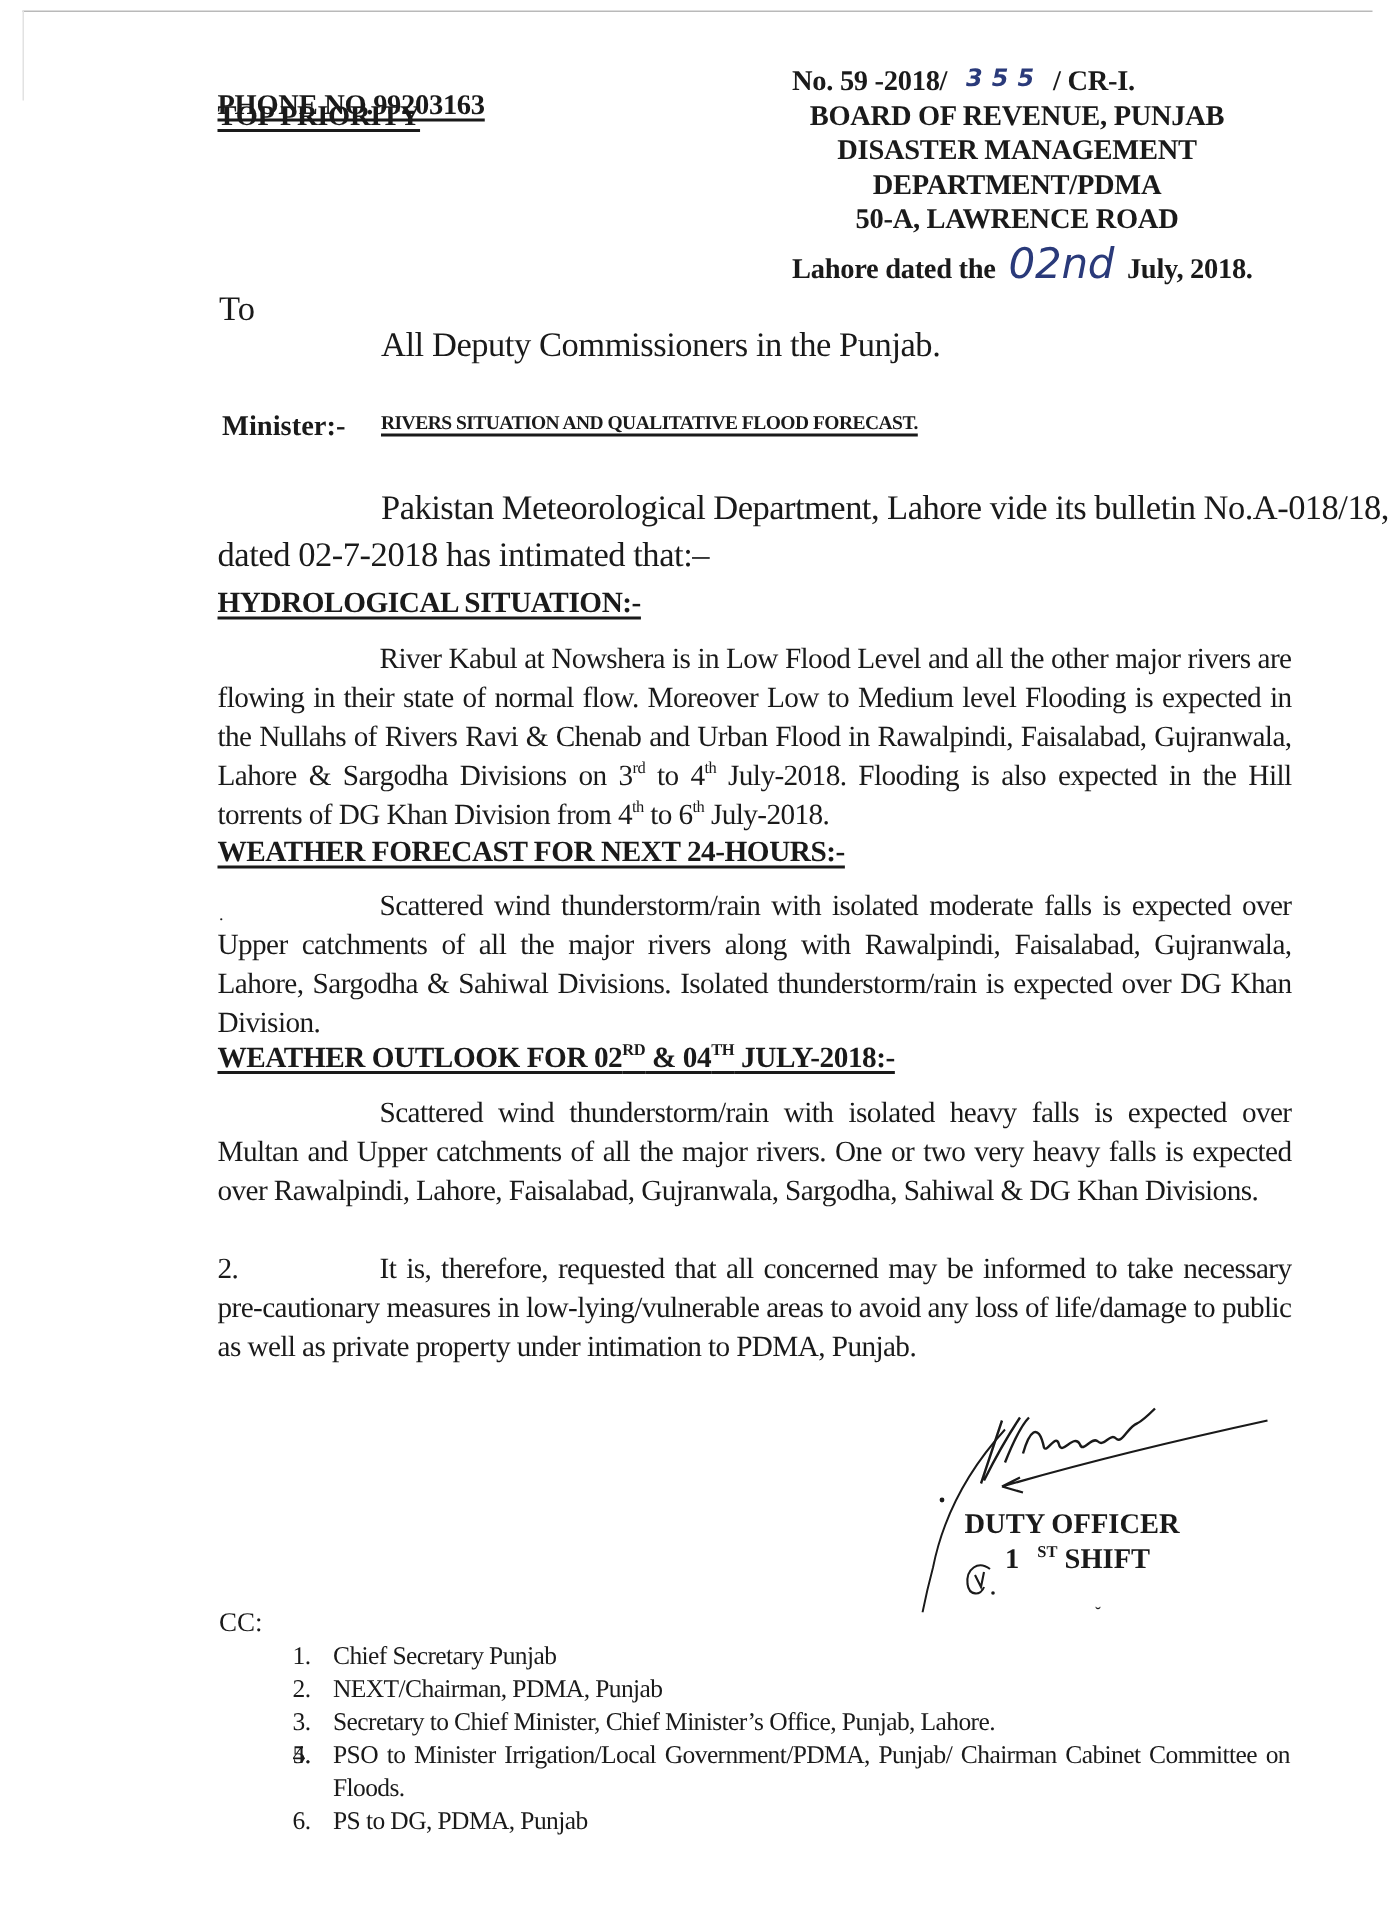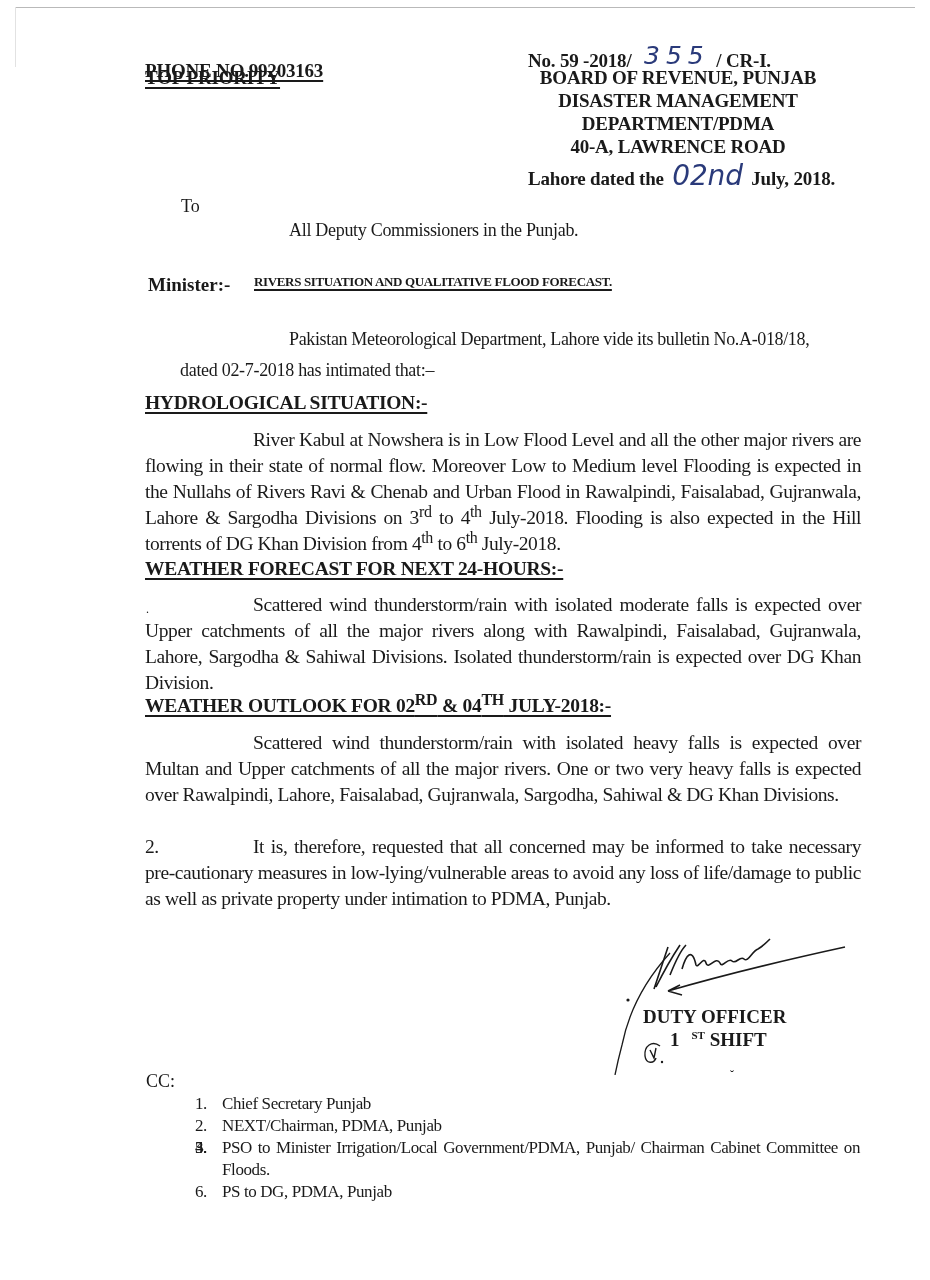--- a/index.html
+++ b/index.html
@@ -35,7 +35,7 @@
 
 <div class="abs hdr" style="left:528px; top:44px;">
   <span>No. 59 -2018/</span>
-  <span class="hand" style="font-size:25px; letter-spacing:6px; margin-left:8px; position:relative; top:-3px;">355</span>
+  <span class="hand" style="font-size:16px; letter-spacing:6px; margin-left:8px; position:relative; top:-3px;font-weight:bold;">355</span>
   <span style="margin-left:2px;">/ CR-I.</span>
 </div>
 <div class="abs hdr" style="left:528px; top:67px; width:300px; text-align:center;">BOARD OF REVENUE, PUNJAB</div>

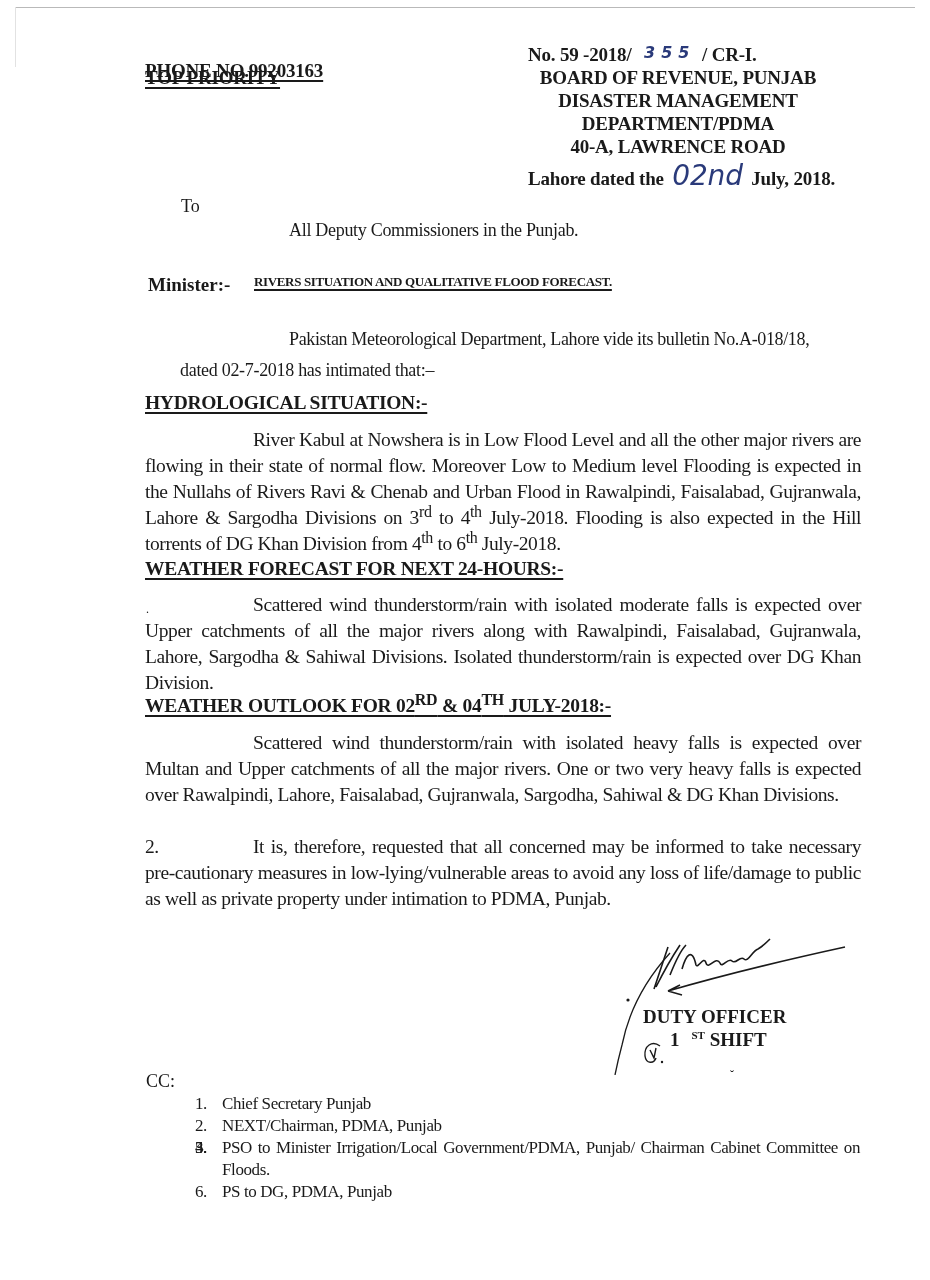--- a/index.html
+++ b/index.html
@@ -41,7 +41,7 @@
 <div class="abs hdr" style="left:528px; top:67px; width:300px; text-align:center;">BOARD OF REVENUE, PUNJAB</div>
 <div class="abs hdr" style="left:528px; top:90px; width:300px; text-align:center;">DISASTER MANAGEMENT</div>
 <div class="abs hdr" style="left:528px; top:113px; width:300px; text-align:center;">DEPARTMENT/PDMA</div>
-<div class="abs hdr" style="left:528px; top:136px; width:300px; text-align:center;">40-A, LAWRENCE ROAD</div>
+<div class="abs hdr" style="left:528px; top:136px; width:300px; text-align:center;">50-A, LAWRENCE ROAD</div>
 <div class="abs hdr" style="left:528px; top:159px;">
   <span>Lahore dated the</span>
   <span class="hand" style="font-size:28px; margin:0 4px;">02nd</span>

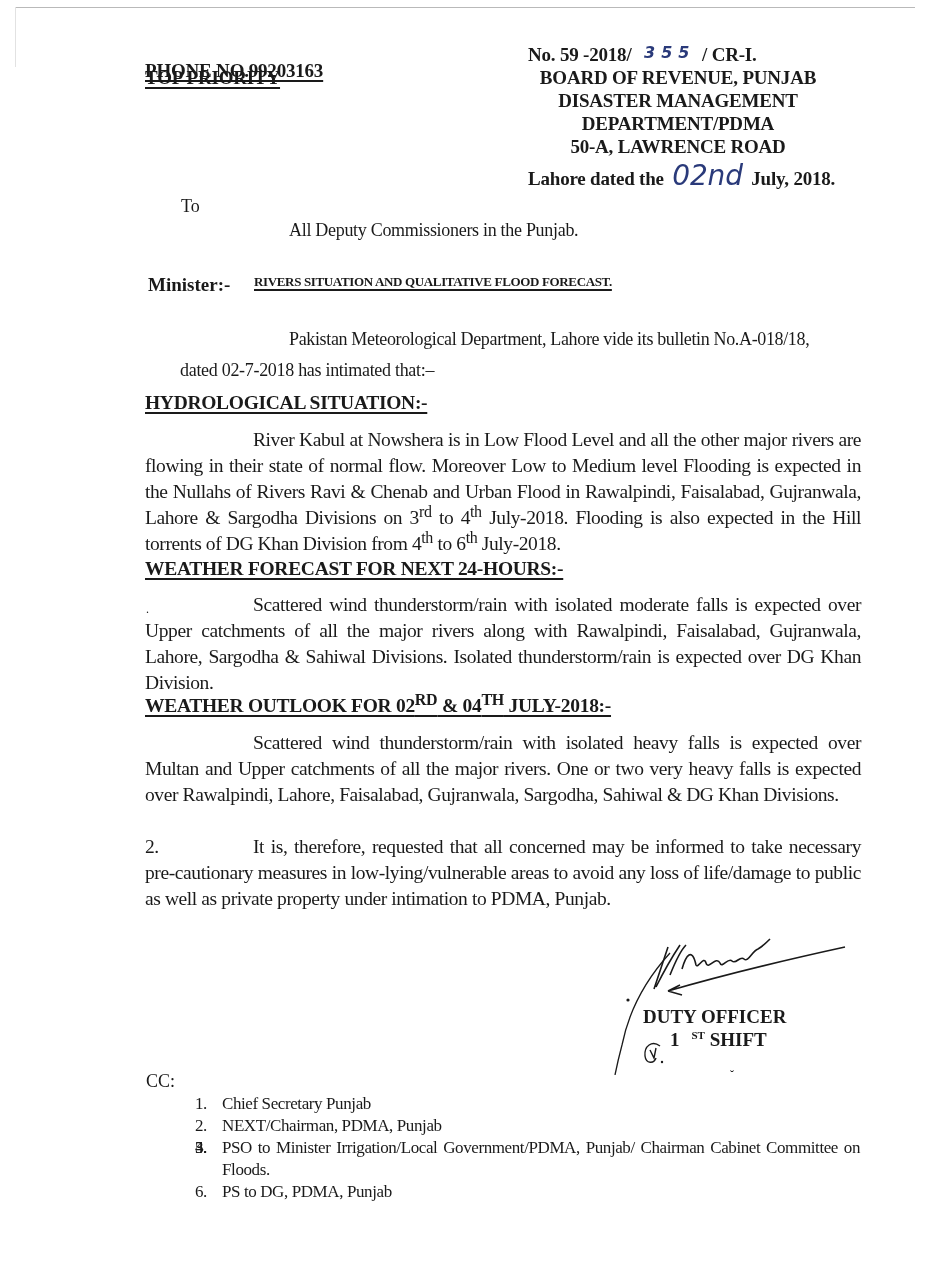--- a/index.html
+++ b/index.html
@@ -13,7 +13,7 @@
   .u { text-decoration: underline; text-decoration-thickness: 2px; text-underline-offset: 3px; }
   .hdr { font-size: 19px; font-weight: bold; letter-spacing: -0.2px; }
   .hand { font-family: "DejaVu Sans", sans-serif; color: #2a3a7a; font-style: italic; font-weight: normal; }
-  .body-txt { font-size: 18px; line-height: 26px; margin-left: 35px; }
+  .body-txt { font-size: 23px; line-height: 26px; }
   .para { position: absolute; left: 145px; width: 716px; text-align: justify; font-size: 19.5px; line-height: 26px; letter-spacing: -0.4px; word-spacing: 0px; }
   .para .indent { display: inline-block; width: 108px; }
   .para.last-left { text-align-last: left; }

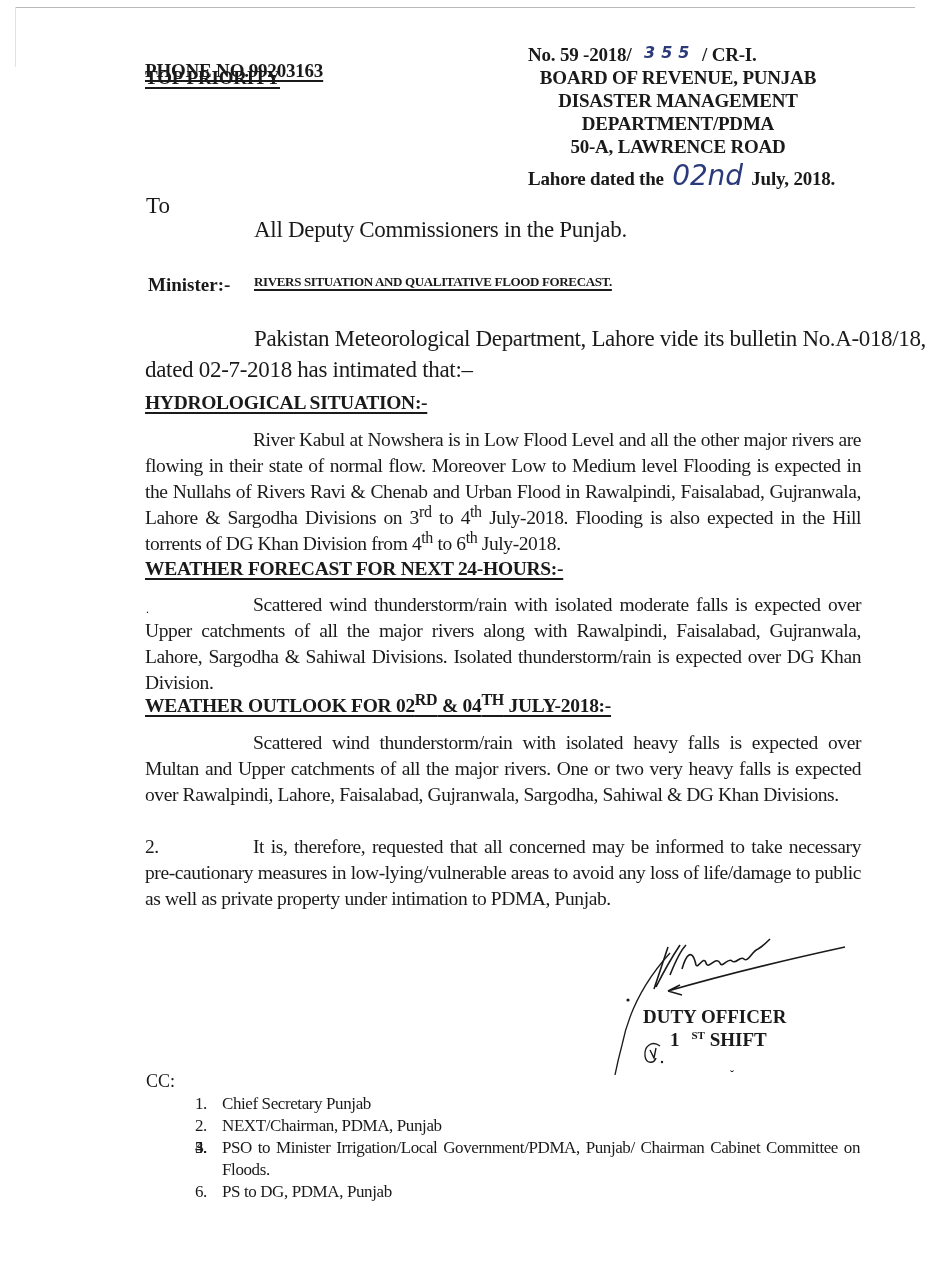--- a/index.html
+++ b/index.html
@@ -18,7 +18,7 @@
   .para .indent { display: inline-block; width: 108px; }
   .para.last-left { text-align-last: left; }
   .sec-head { font-size: 19.5px; font-weight: bold; letter-spacing: -0.3px; }
-  sup { font-size: 16px; line-height: 0; vertical-align: super; }
+  sup { font-size: 11px; line-height: 0; vertical-align: super; }
   .cc-list { position: absolute; left: 195px; top: 1093px; margin: 0; padding: 0; list-style: none; width: 665px; }
   .cc-list li { position: relative; padding-left: 27px; font-size: 17px; line-height: 22px; letter-spacing: -0.4px; text-align: justify; }
   .cc-list li .num { position: absolute; left: 0; top: 0; }

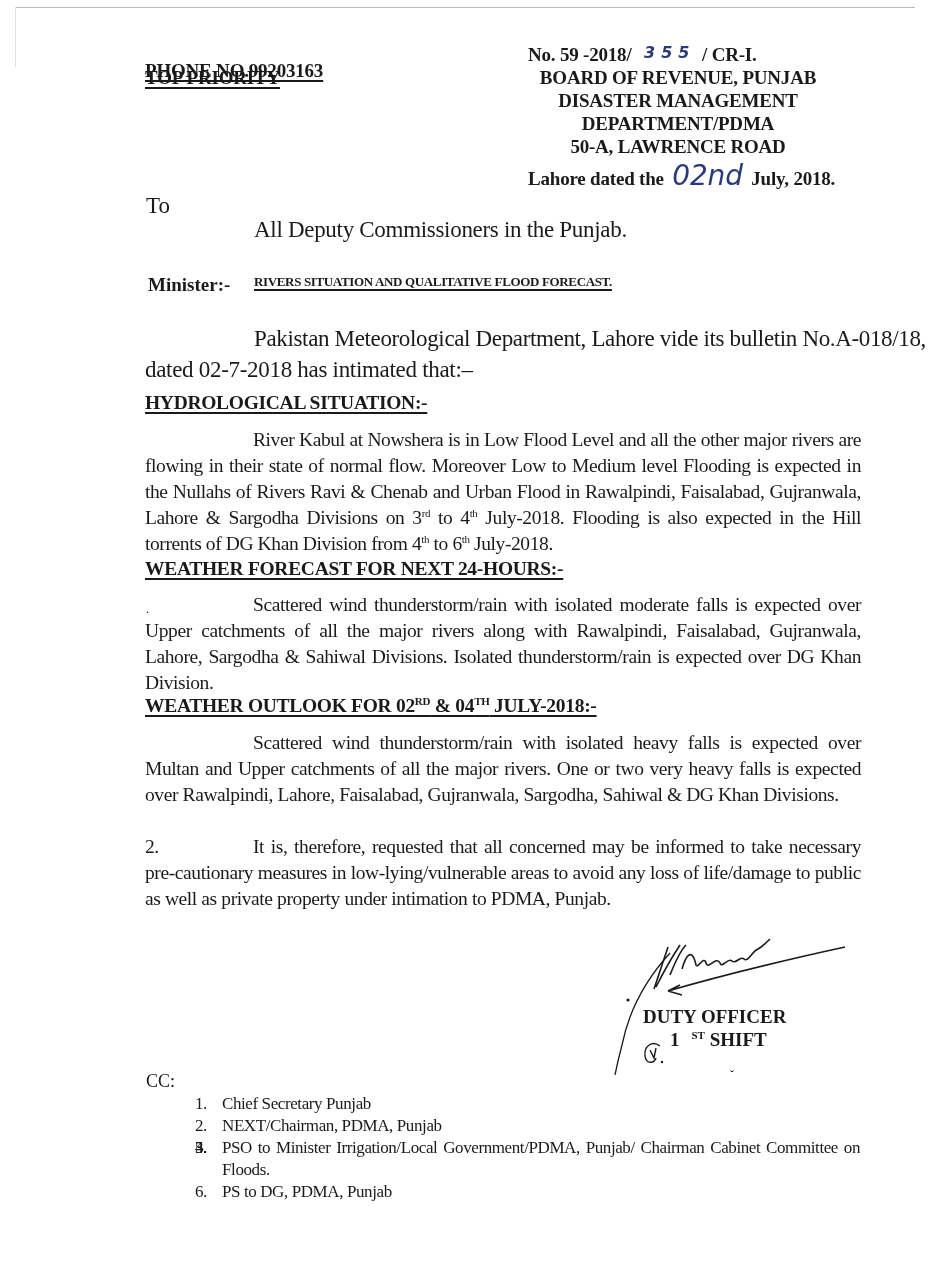--- a/index.html
+++ b/index.html
@@ -89,7 +89,7 @@
 <ul class="cc-list">
   <li><span class="num">1.</span><span>Chief Secretary Punjab</span></li>
   <li><span class="num">2.</span><span>NEXT/Chairman, PDMA, Punjab</span></li>
-  <li><span class="num">3.</span></li>
+  <li><span class="num">3.</span><span>Secretary to Chief Minister, Chief Minister’s Office, Punjab, Lahore.</span></li>
   <li><span class="num">4.</span></li>
   <li style="text-align-last:left;"><span class="num">5.</span><span>PSO to Minister Irrigation/Local Government/PDMA, Punjab/ Chairman Cabinet Committee on Floods.</span></li>
   <li><span class="num">6.</span><span>PS to DG, PDMA, Punjab</span></li>

